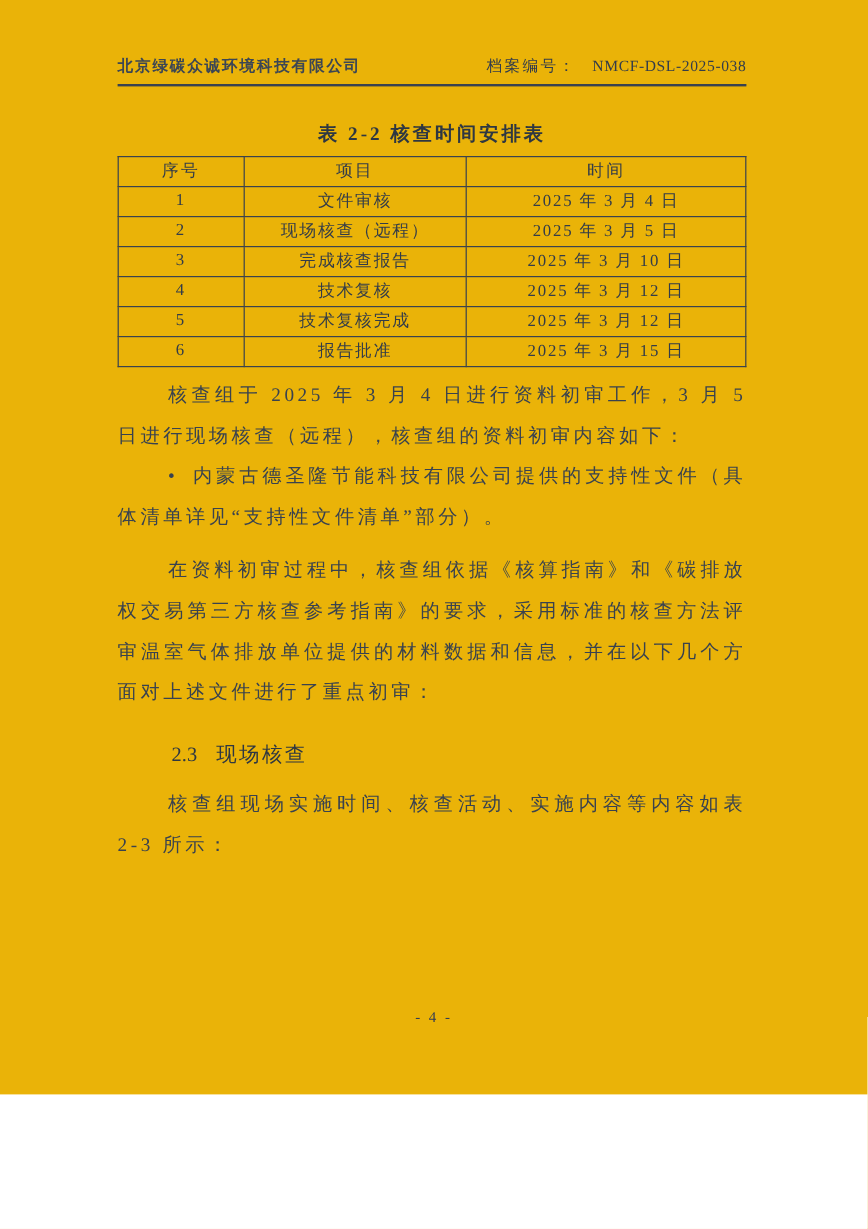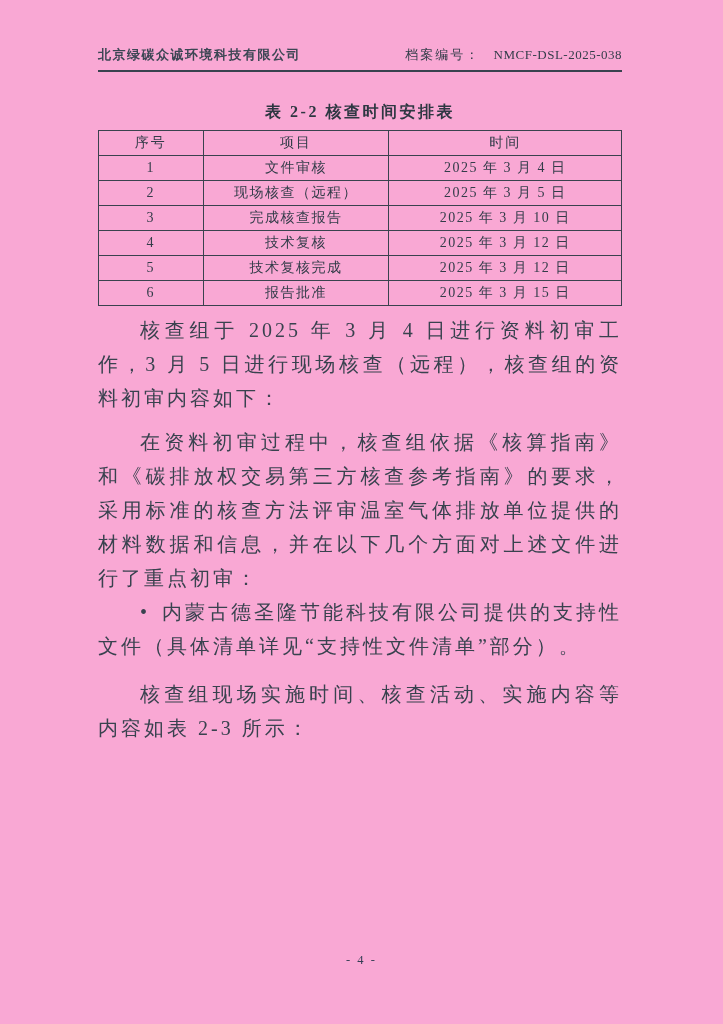--- a/index.html
+++ b/index.html
@@ -11,10 +11,10 @@
   }
   .page {
     position: relative;
-    width: 723px; height: 1024px;
+    width: 723px; height: 912px;
     padding: 46px 101px 0 98px;
     overflow: hidden;
-    background: #f9a8d4;
+    background: #eab308;
   }
   
   .doc-header {

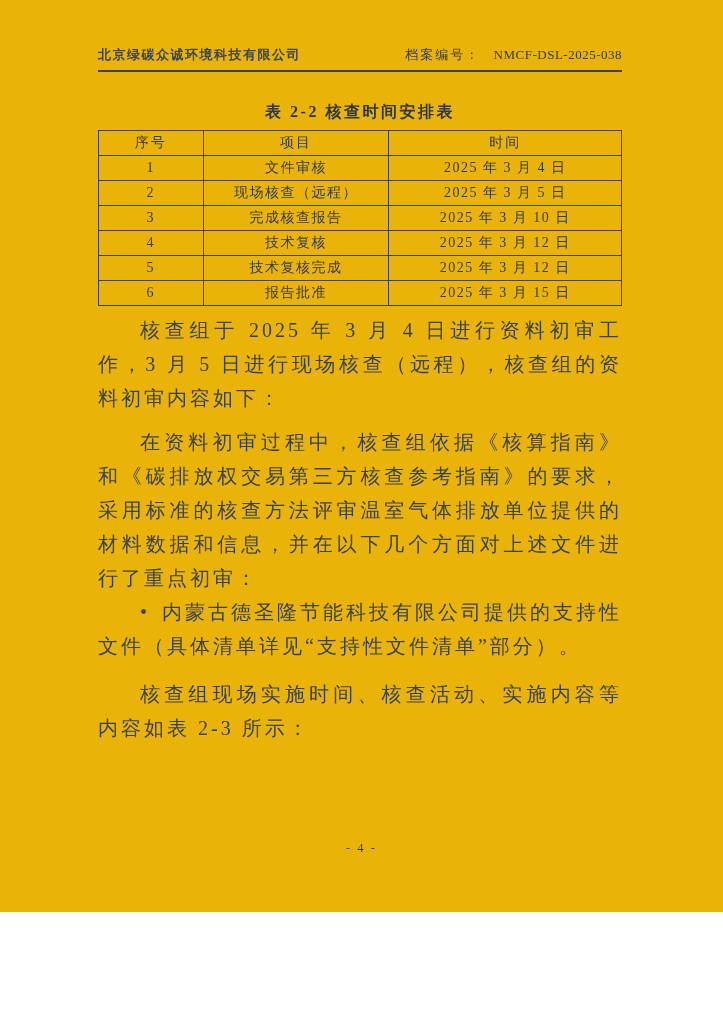--- a/index.html
+++ b/index.html
@@ -55,7 +55,7 @@
   .h22 { margin-top: 14px; margin-left: 6px; font-weight: 700; }
   .h23 { margin-top: 22px; margin-left: 45px; font-weight: 400; }
   p.para {
-    font-size: 20px; line-height: 34px; letter-spacing: 3px;
+    font-size: 16px; line-height: 34px; letter-spacing: 3px;
     text-align: justify; color: #39424f;
     text-indent: 42px;
   }

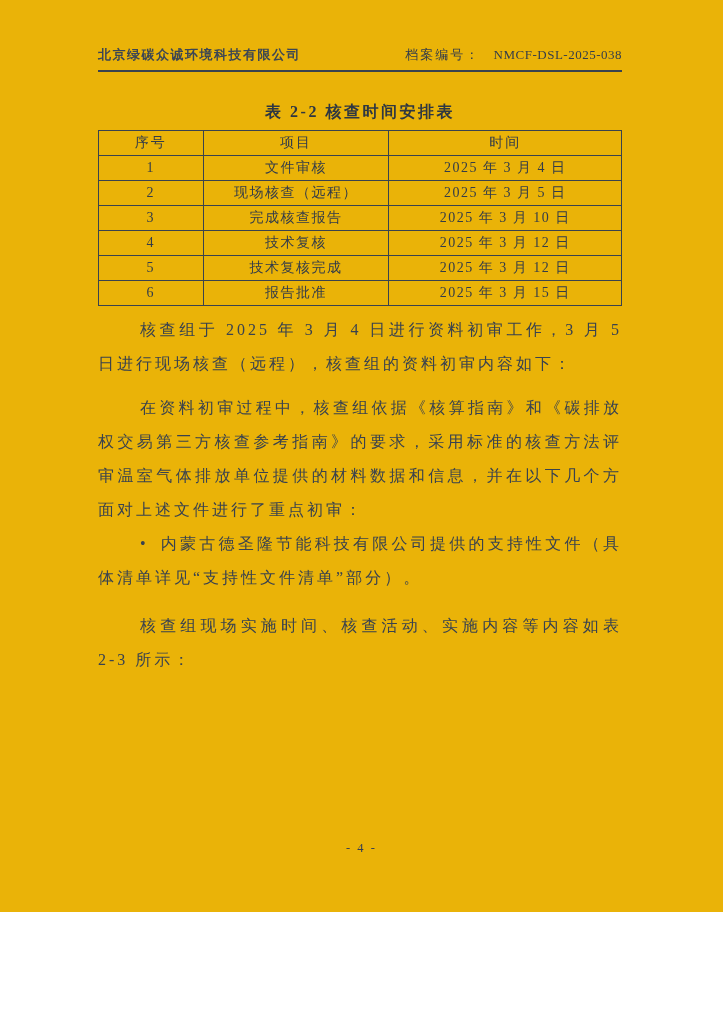--- a/index.html
+++ b/index.html
@@ -135,11 +135,11 @@
 
   <p class="para p-intro">核查组于 2025 年 3 月 4 日进行资料初审工作，3 月 5 日进行现场核查（远程），核查组的资料初审内容如下：</p>
 
-  <p class="para p-review">在资料初审过程中，核查组依据《核算指南》和《碳排放权交易第三方核查参考指南》的要求，采用标准的核查方法评审温室气体排放单位提供的材料数据和信息，并在以下几个方面对上述文件进行了重点初审：</p>
-
   <p class="para bullet bullet-spaced">
     <span class="marker">•</span><span>内蒙古德圣隆节能科技有限公司提供的支持性文件（具体清单详见“支持性文件清单”部分）。</span>
   </p>
+
+  <p class="para p-review">在资料初审过程中，核查组依据《核算指南》和《碳排放权交易第三方核查参考指南》的要求，采用标准的核查方法评审温室气体排放单位提供的材料数据和信息，并在以下几个方面对上述文件进行了重点初审：</p>
 
 
 

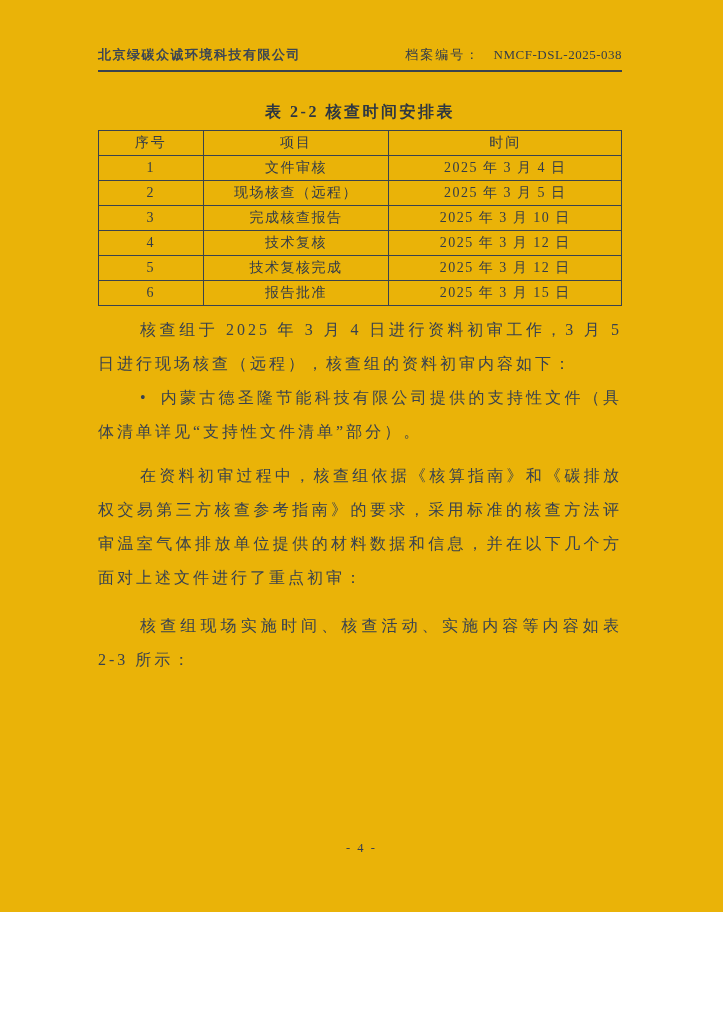--- a/index.html
+++ b/index.html
@@ -143,6 +143,9 @@
 
 
 
+  <h2 class="sec-heading h23">
+    <span class="num">2.3</span><span>现场核查</span>
+  </h2>
 
   <p class="para p-site">核查组现场实施时间、核查活动、实施内容等内容如表 2-3 所示：</p>
 

